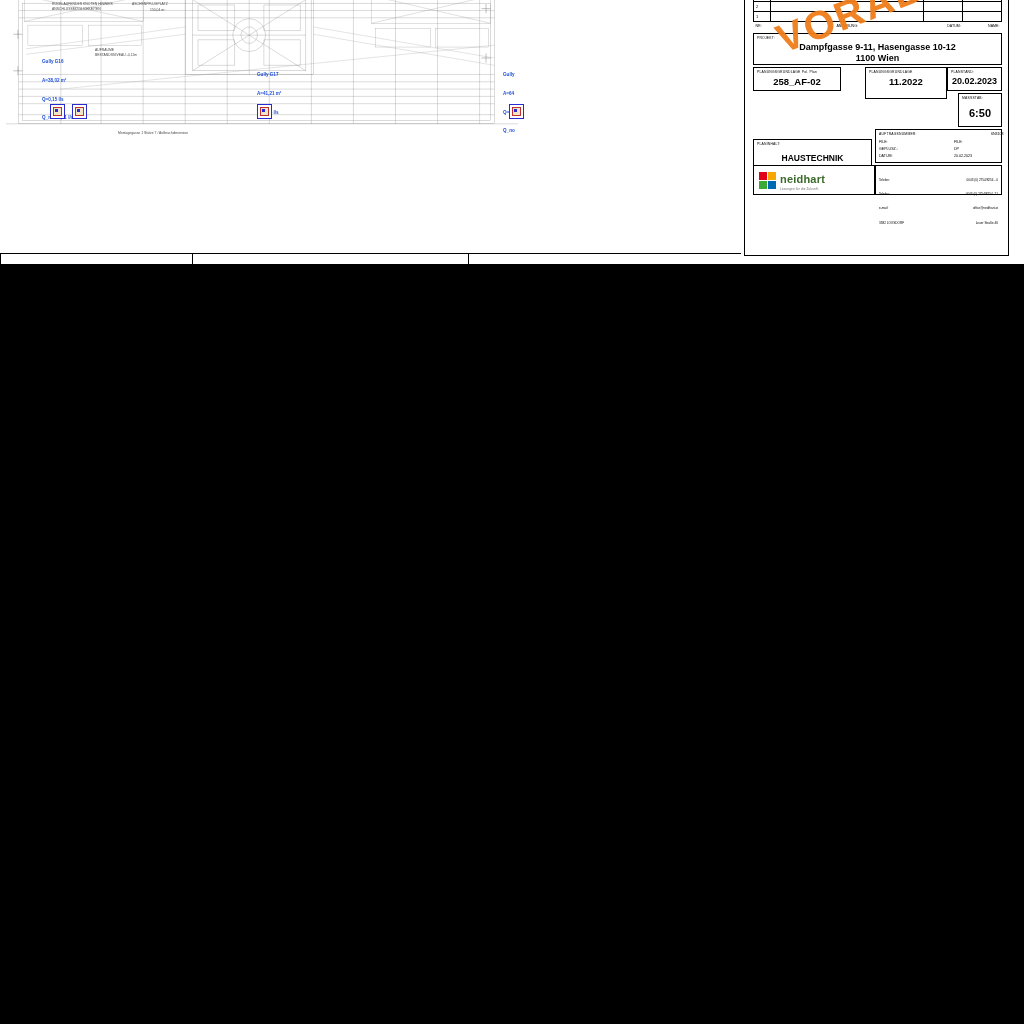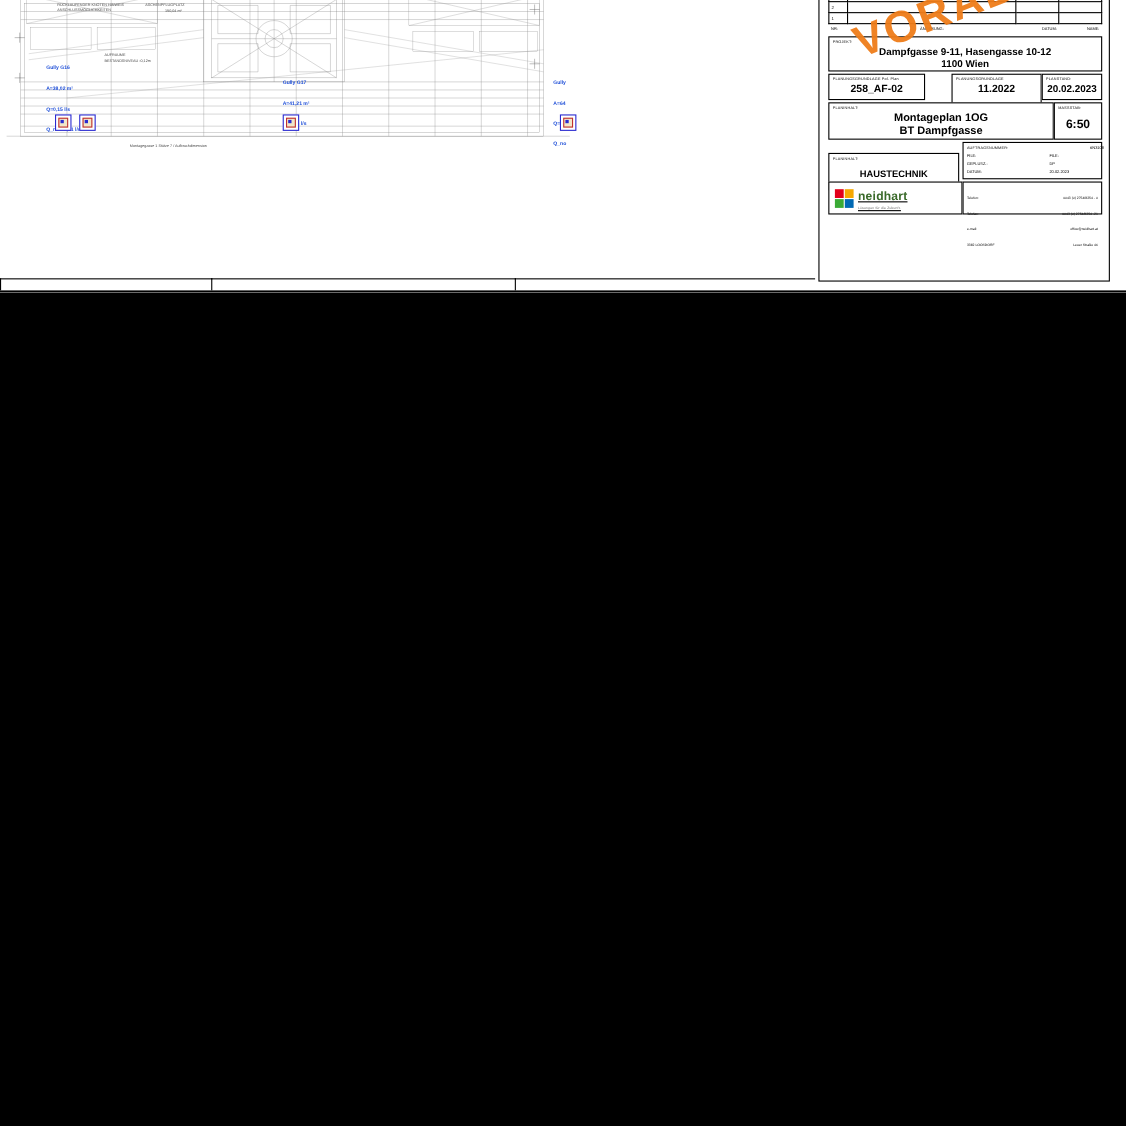--- a/index.html
+++ b/index.html
@@ -380,11 +380,6 @@
         <div class="big-txt" style="top:8px; font-size:9px;">20.02.2023</div>
       </div>
 
-      <div class="boxed" style="left:8px; top:126px; width:205px; height:34px;">
-        <span class="tiny-cap">PLANINHALT:</span>
-        <div class="big-txt" style="top:8px;  font-size:10px;">Montageplan 1OG</div>
-        <div class="big-txt" style="top:20px; font-size:10px;">BT Dampfgasse</div>
-      </div>
       <div class="boxed" style="left:213px; top:126px; width:44px; height:34px;">
         <span class="tiny-cap">MASSSTAB:</span>
         <div class="big-txt" style="top:13px; font-size:11px;">6:50</div>

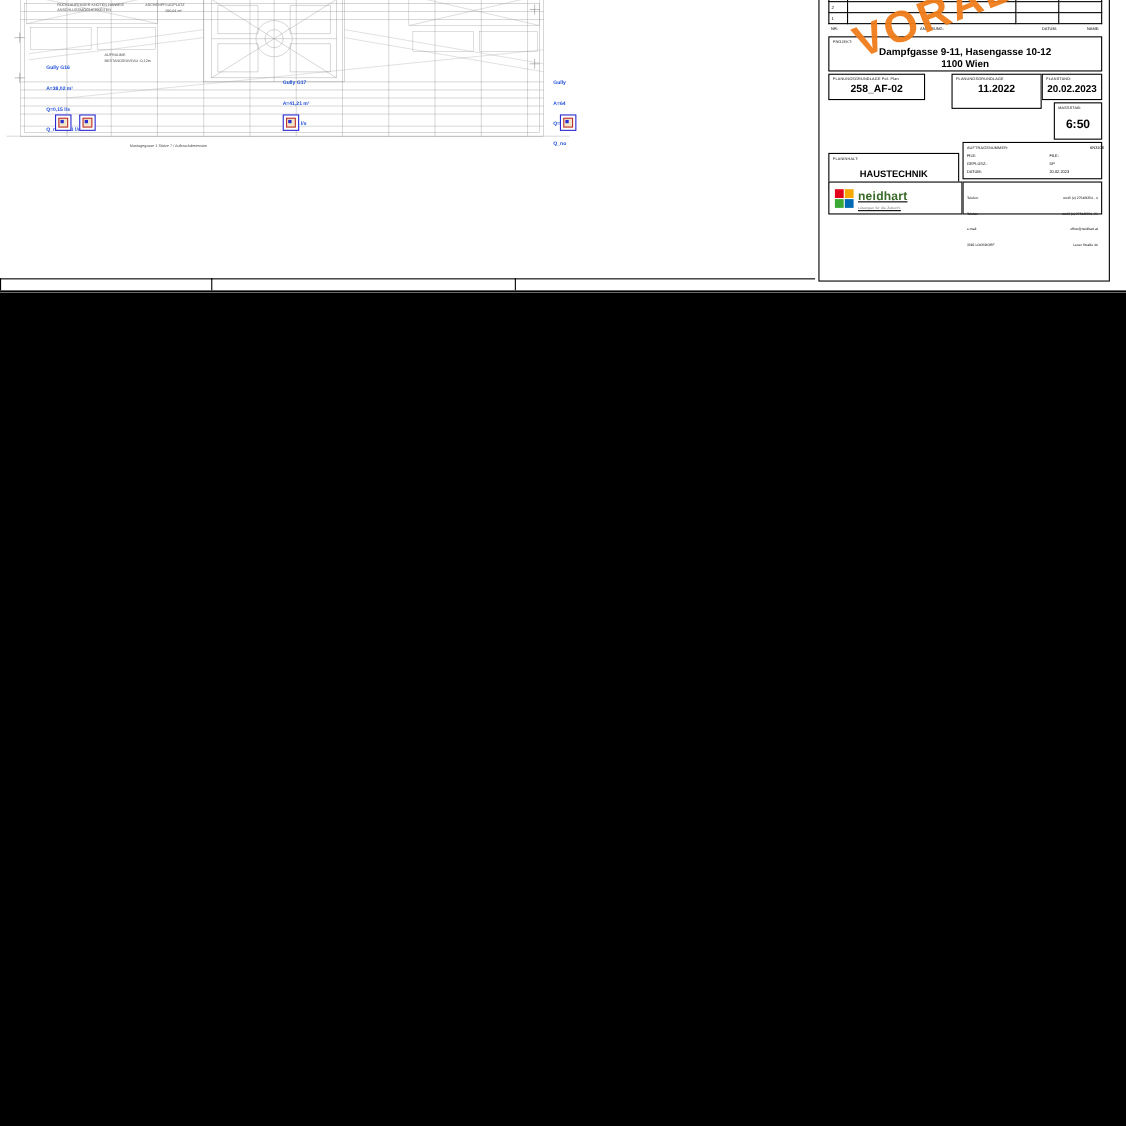--- a/index.html
+++ b/index.html
@@ -400,7 +400,7 @@
         <span class="field-val" style="left:78px; top:24px;">20.02.2023</span>
       </div>
 
-      <div class="logo-box" style="left:8px; top:198px; width:122px; height:30px;text-decoration:underline;">
+      <div class="logo-box" style="left:8px; top:198px; width:122px; height:30px;">
         <span class="logo-mark">
           <i style="background:#e2001a;"></i>
           <i style="background:#f6a800;"></i>

